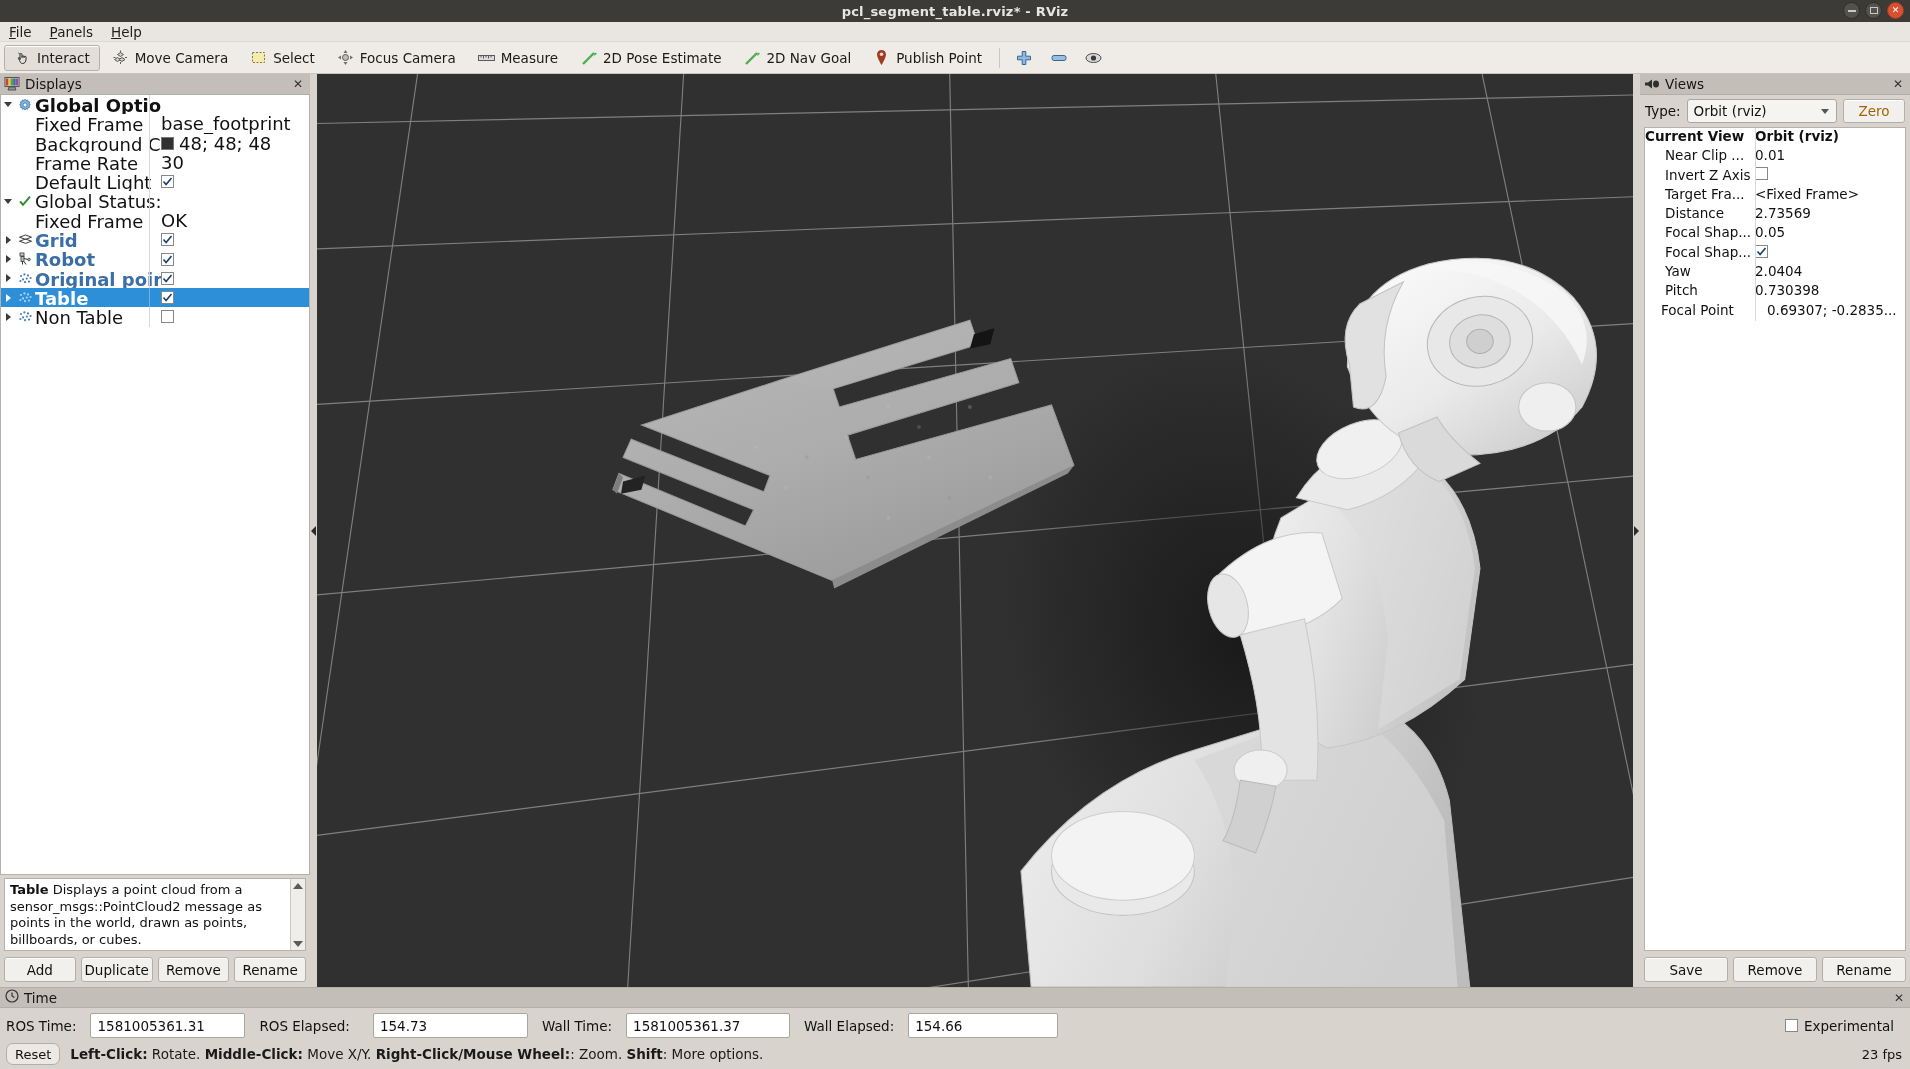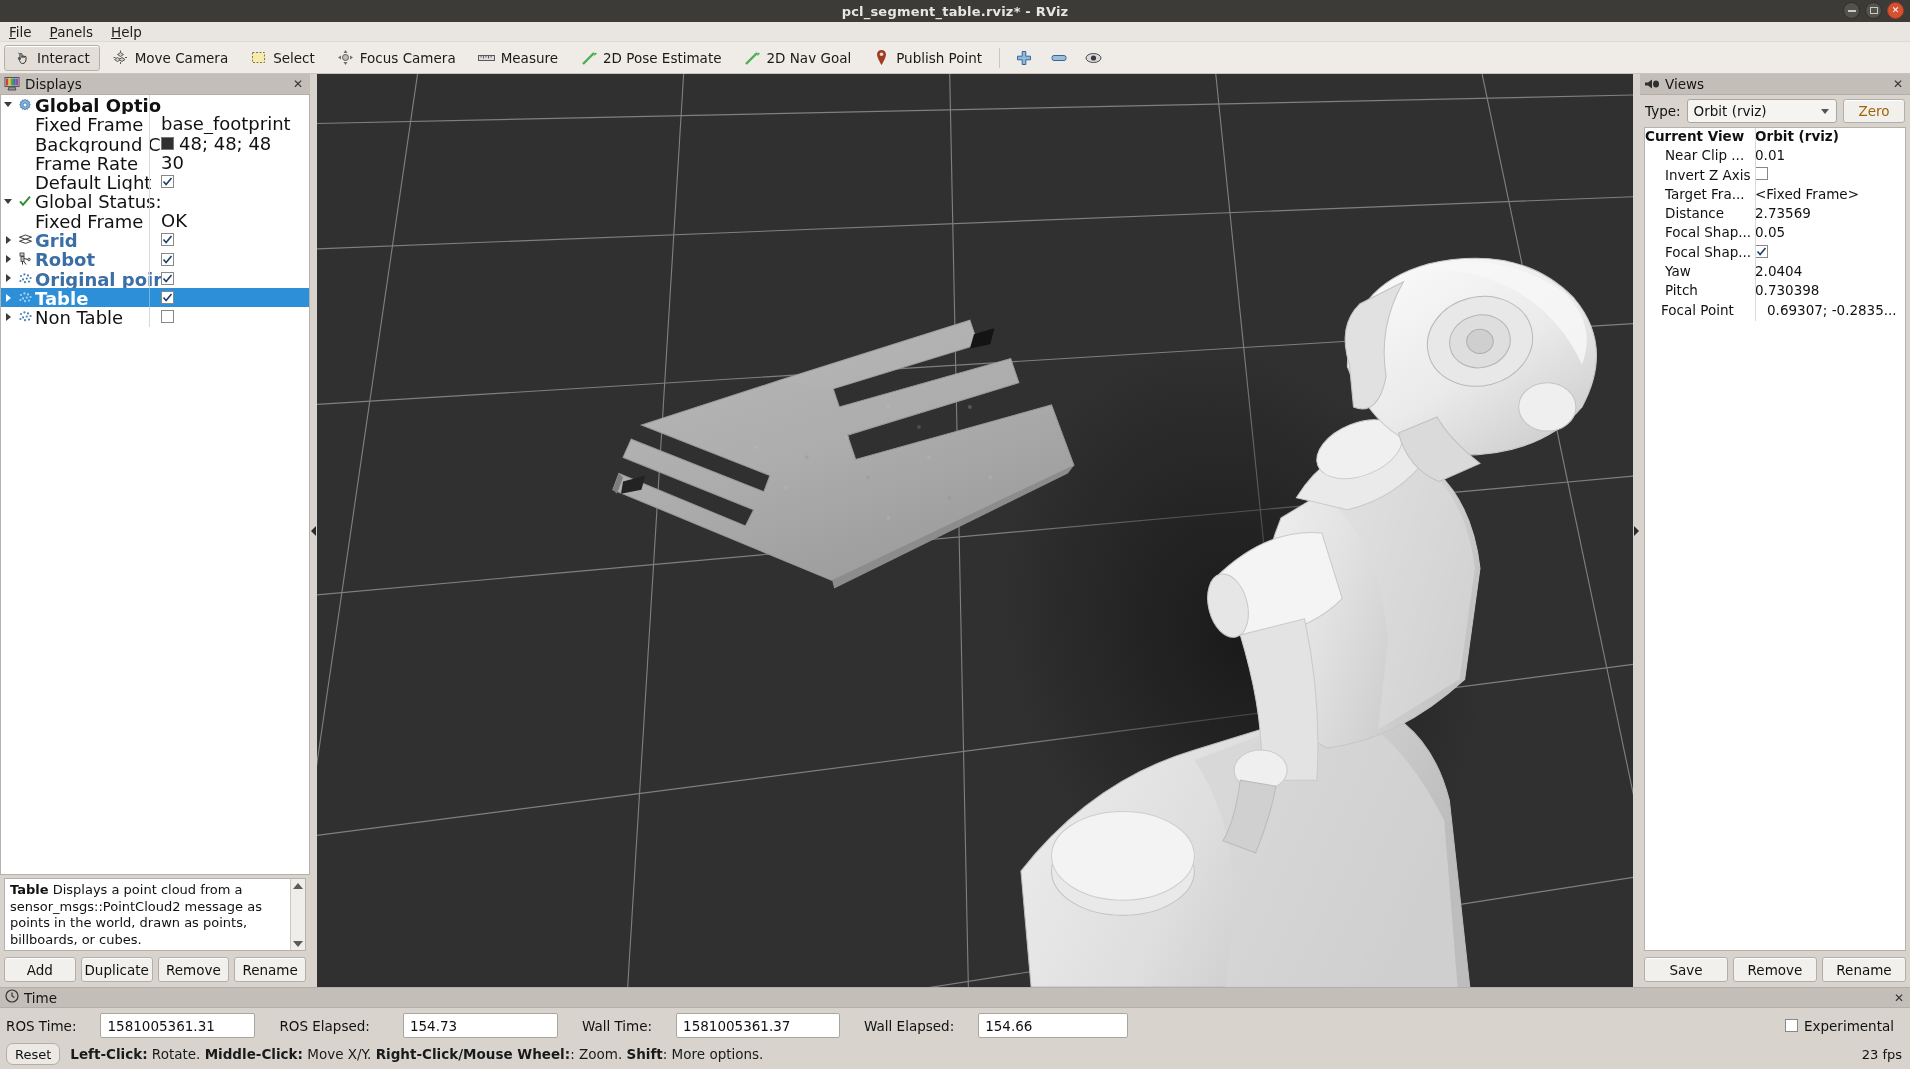--- a/index.html
+++ b/index.html
@@ -169,7 +169,7 @@
     border-top: 1px solid #b3afa8; border-bottom: 1px solid #b3afa8; position: relative;
   }
   .time-header .tclose { position: absolute; right: 6px; font-size: 12px; color: #333; }
-  .time-fields { display: flex; align-items: center; padding: 5px 6px 3px 6px; gap: 24px; }
+  .time-fields { display: flex; align-items: center; padding: 5px 6px 3px 6px; gap: 14px; }
   .tf-label { font-size: 13.5px; color: #111; white-space: nowrap; }
   .tf-input {
     height: 25px; background: #fff; border: 1px solid #a9a59f; border-radius: 2px;

